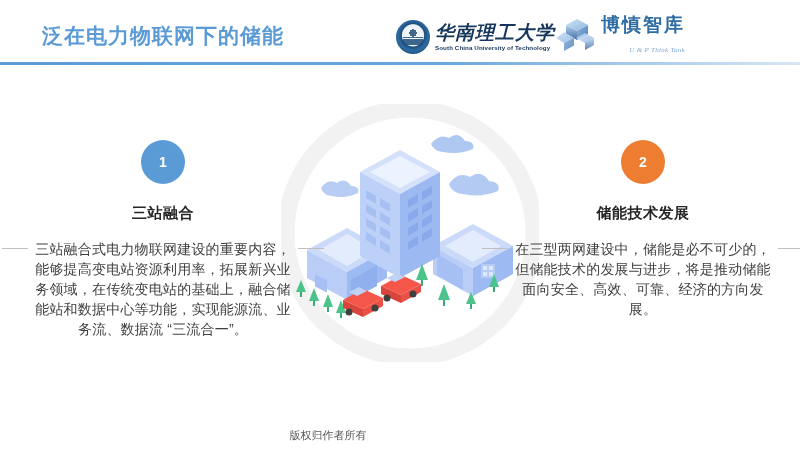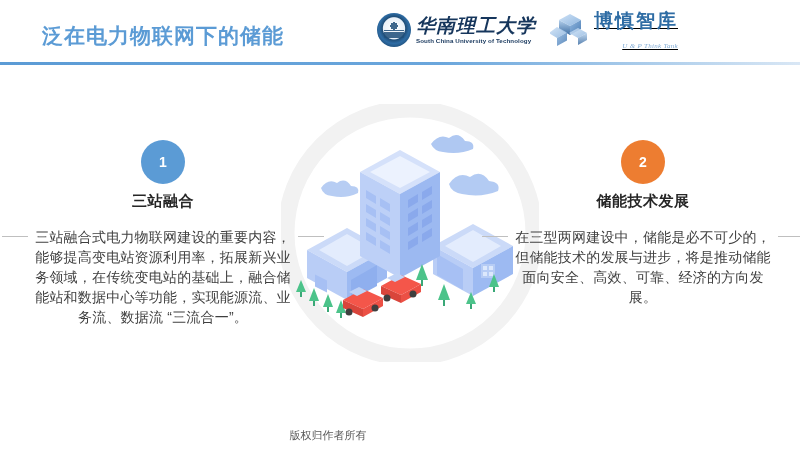--- a/index.html
+++ b/index.html
@@ -49,12 +49,12 @@
   
   .logos {
     position: absolute;
-    right: 10px;
+    right: 3px;
     top: 6px;
     height: 48px;
     display: flex;
-    align-items: center;
-    gap: 14px;
+    align-items: flex-end;
+    gap: 2px;
   }
   .logo-scut {
     display: flex;

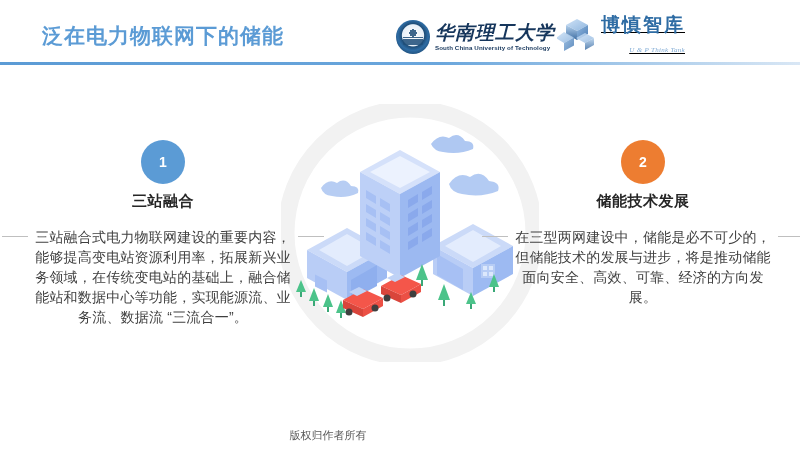--- a/index.html
+++ b/index.html
@@ -106,7 +106,6 @@
     display: flex;
     align-items: center;
     gap: 4px;
-    text-decoration: underline;
   }
   .think-mark {
     width: 40px;

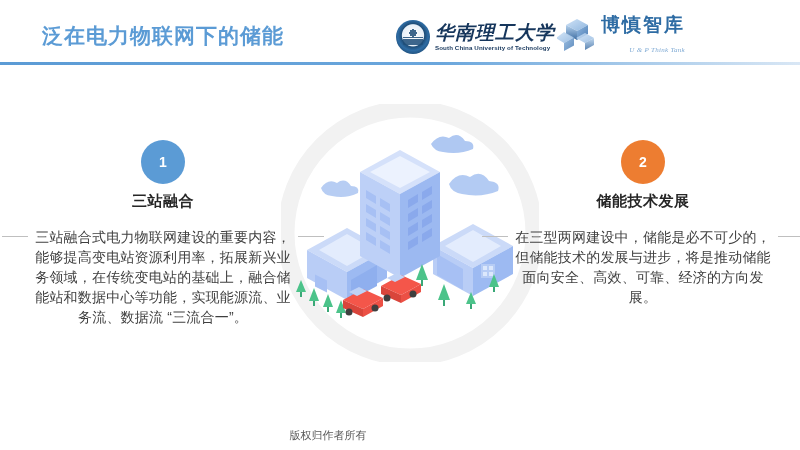--- a/index.html
+++ b/index.html
@@ -171,7 +171,7 @@
   .badge-2 { background: #ED7D31; }
 
   .col-heading {
-    margin-top: 8px;
+    margin-top: 20px;
     font-size: 15px;
     font-weight: bold;
     color: #262626;

